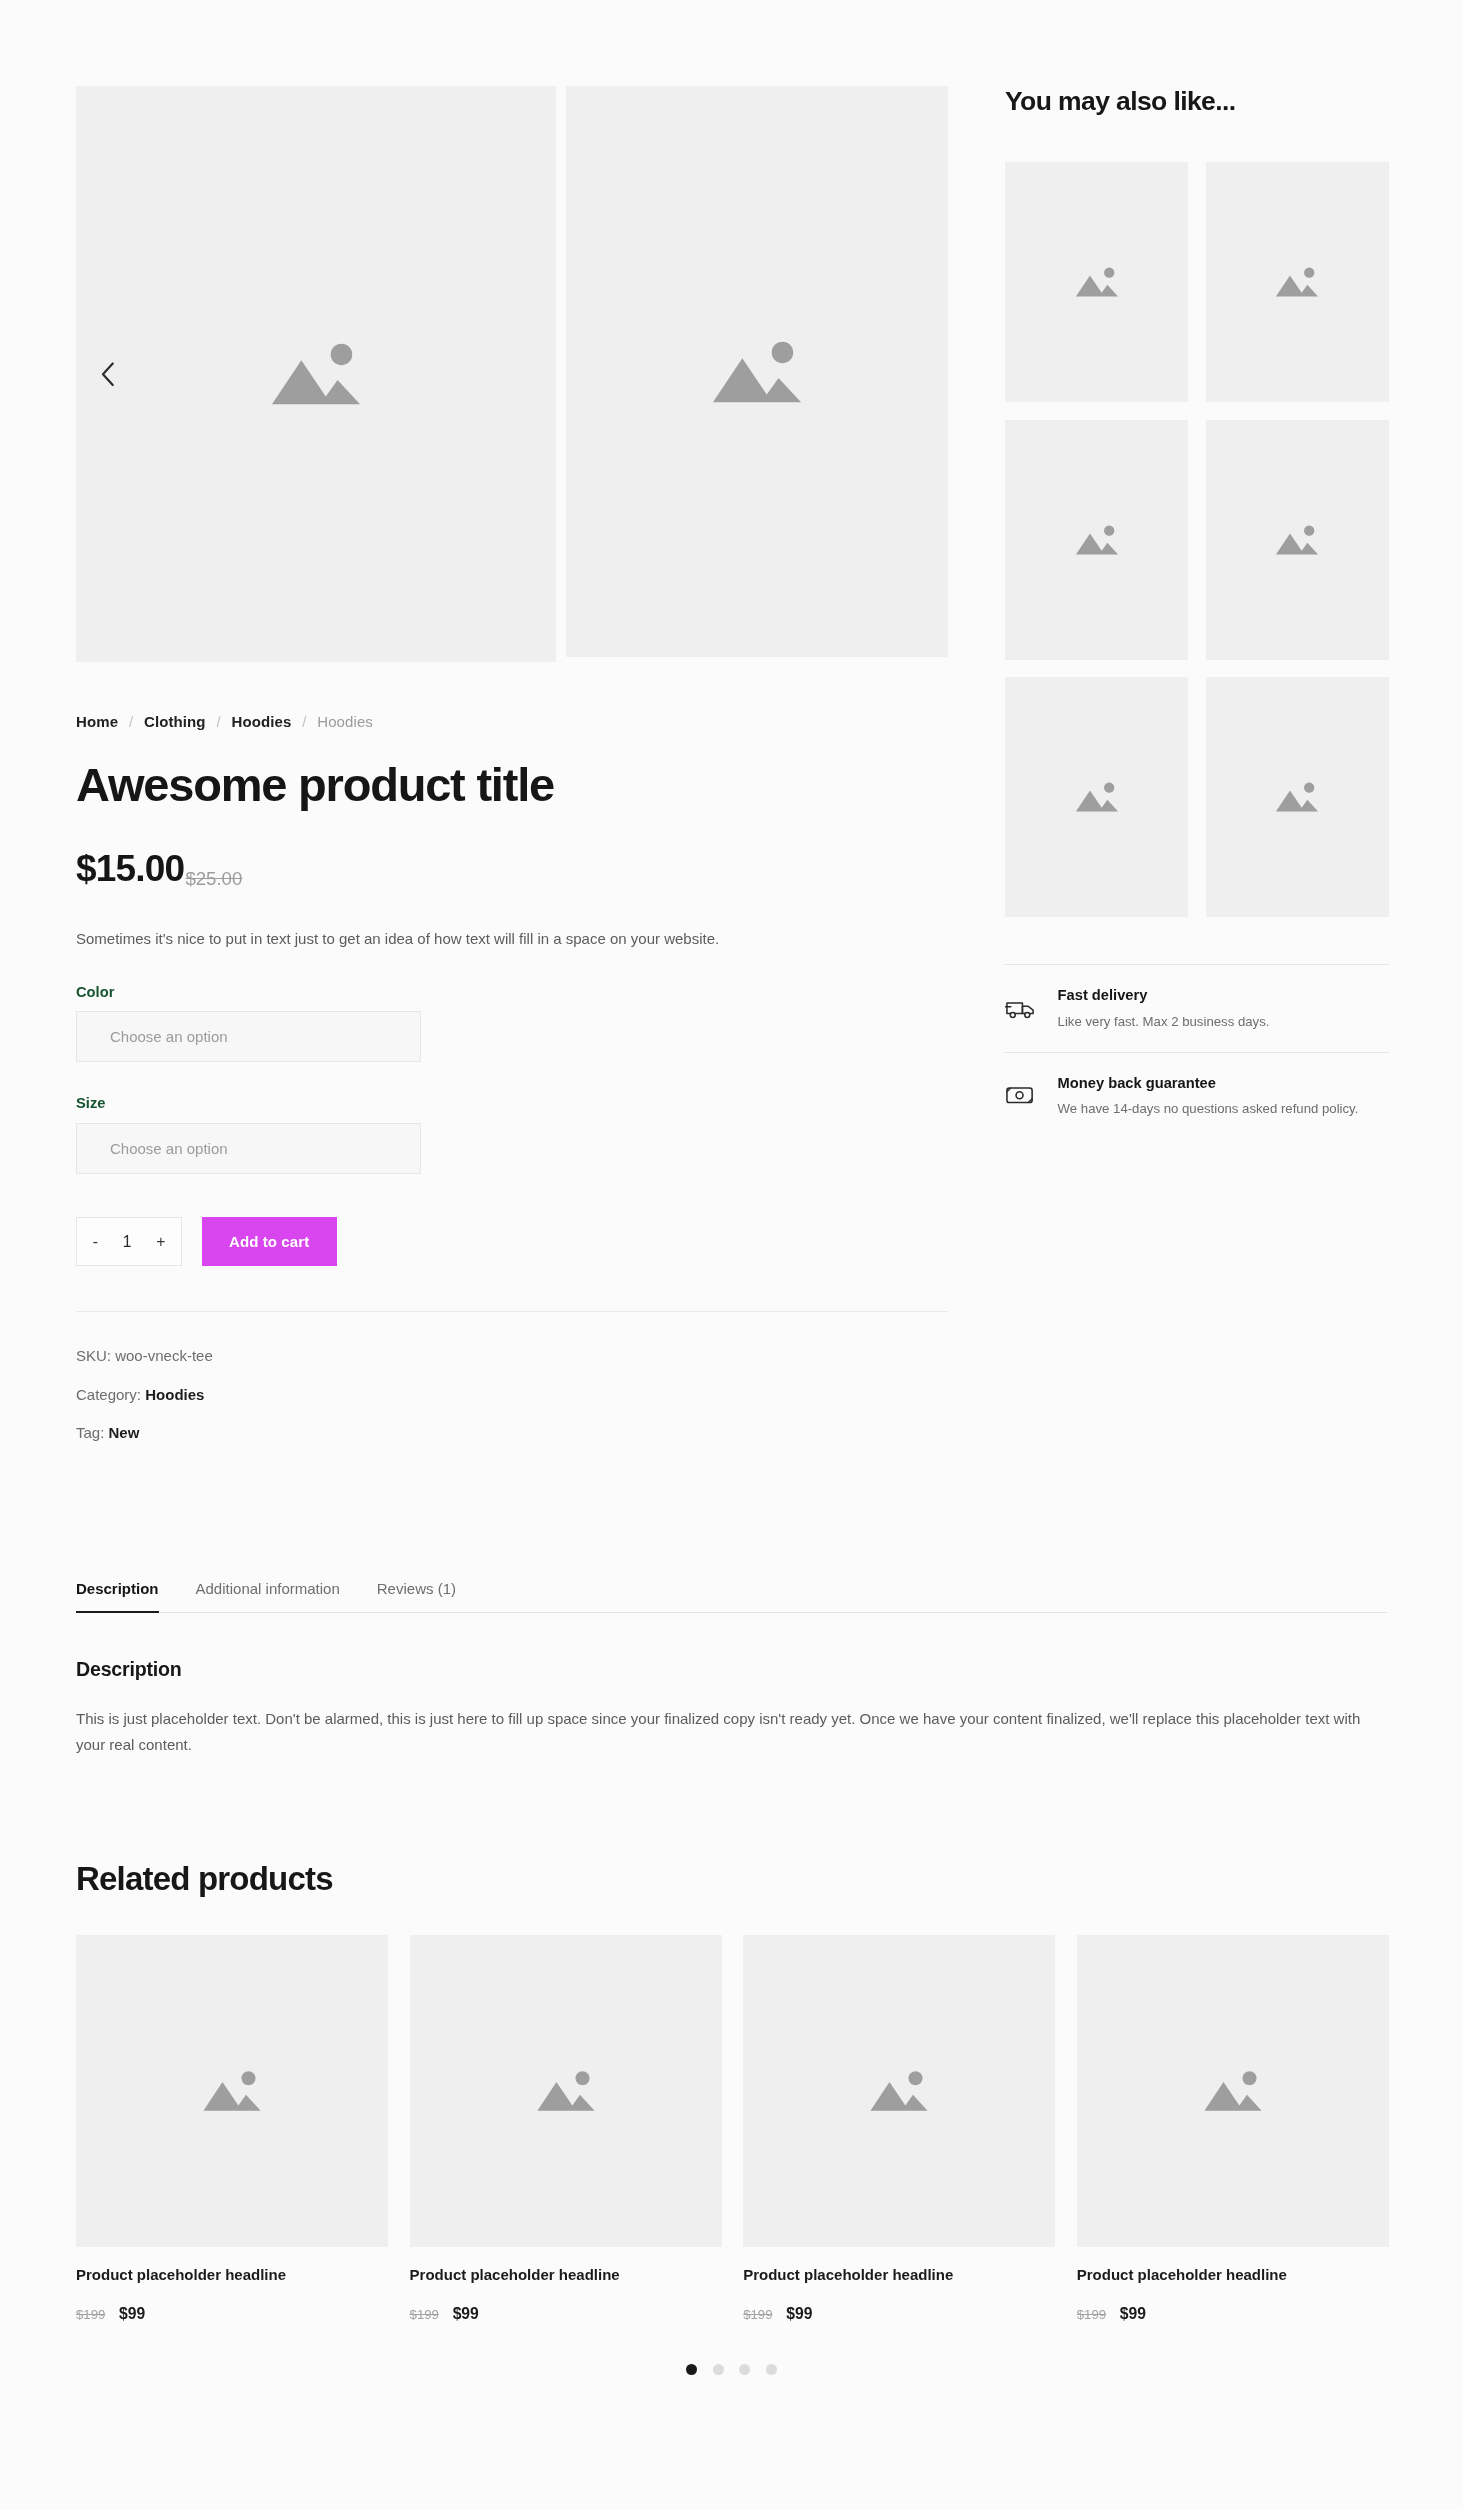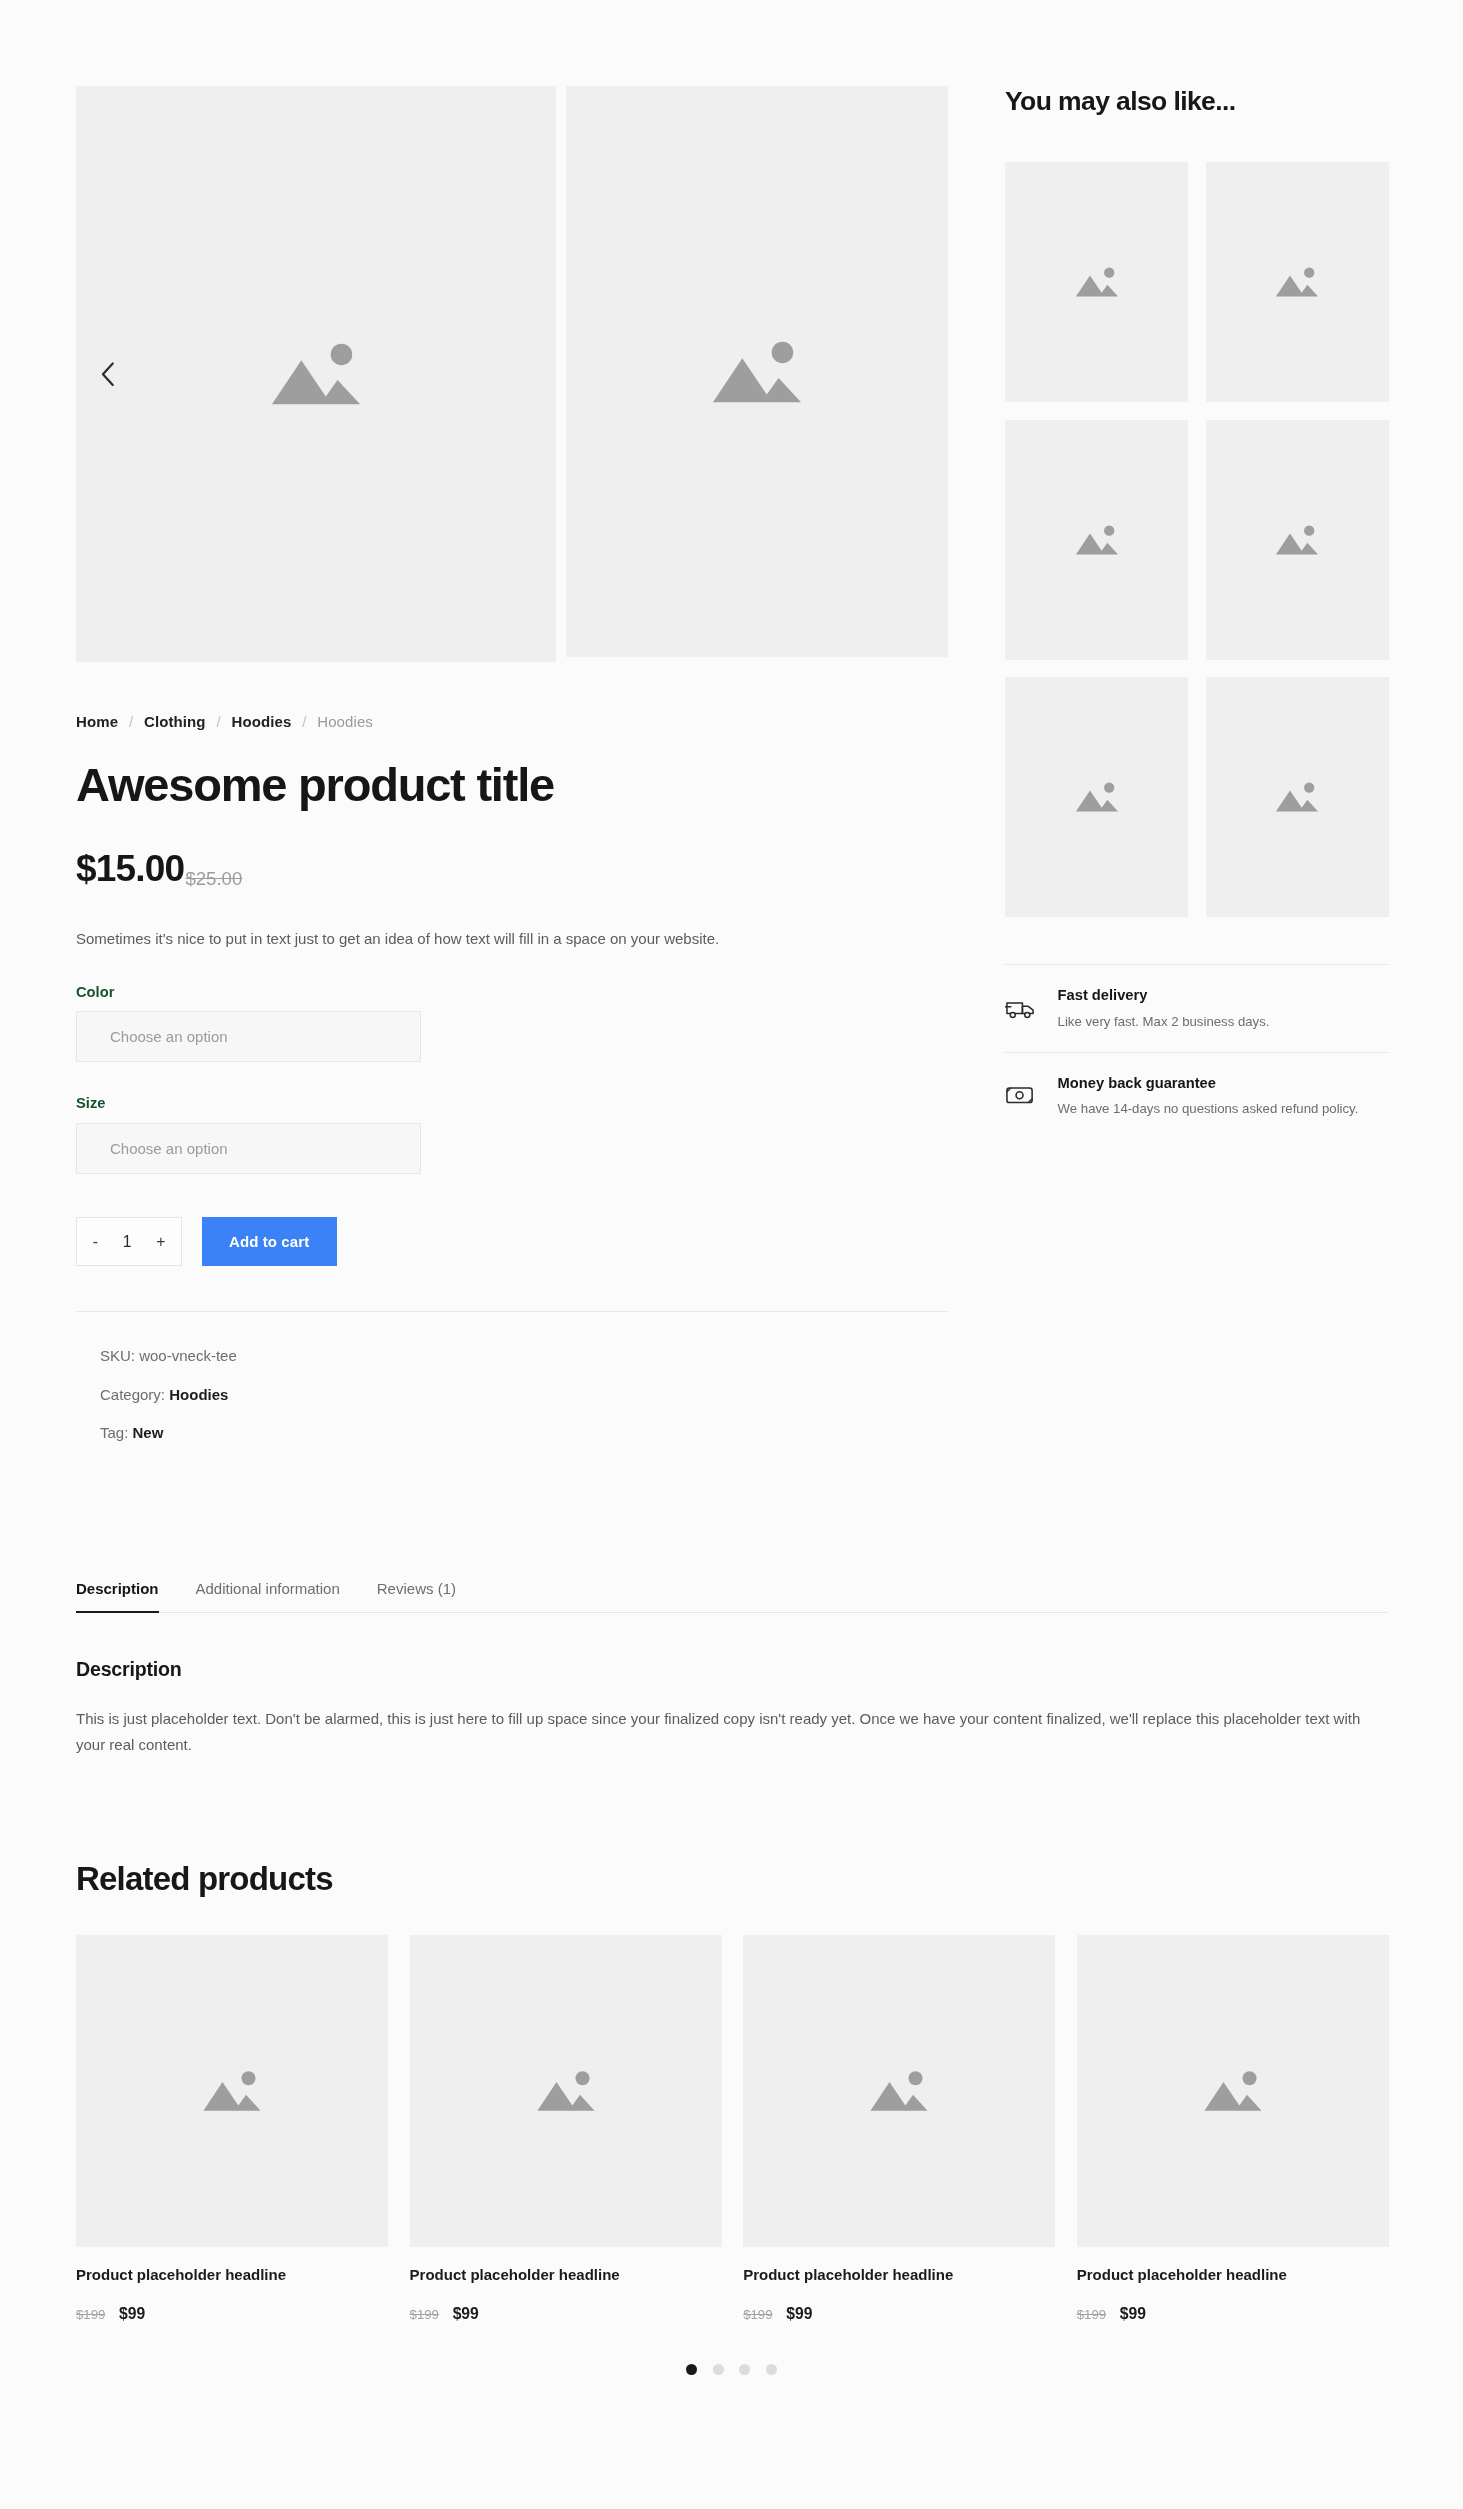--- a/index.html
+++ b/index.html
@@ -139,7 +139,7 @@
   .btn-cart {
     height: 49px;
     padding: 0 27.4px;
-    background: #3b82f6;
+    background: #d946ef;
     color: #ffffff;
     border: none;
     font-size: 15px;

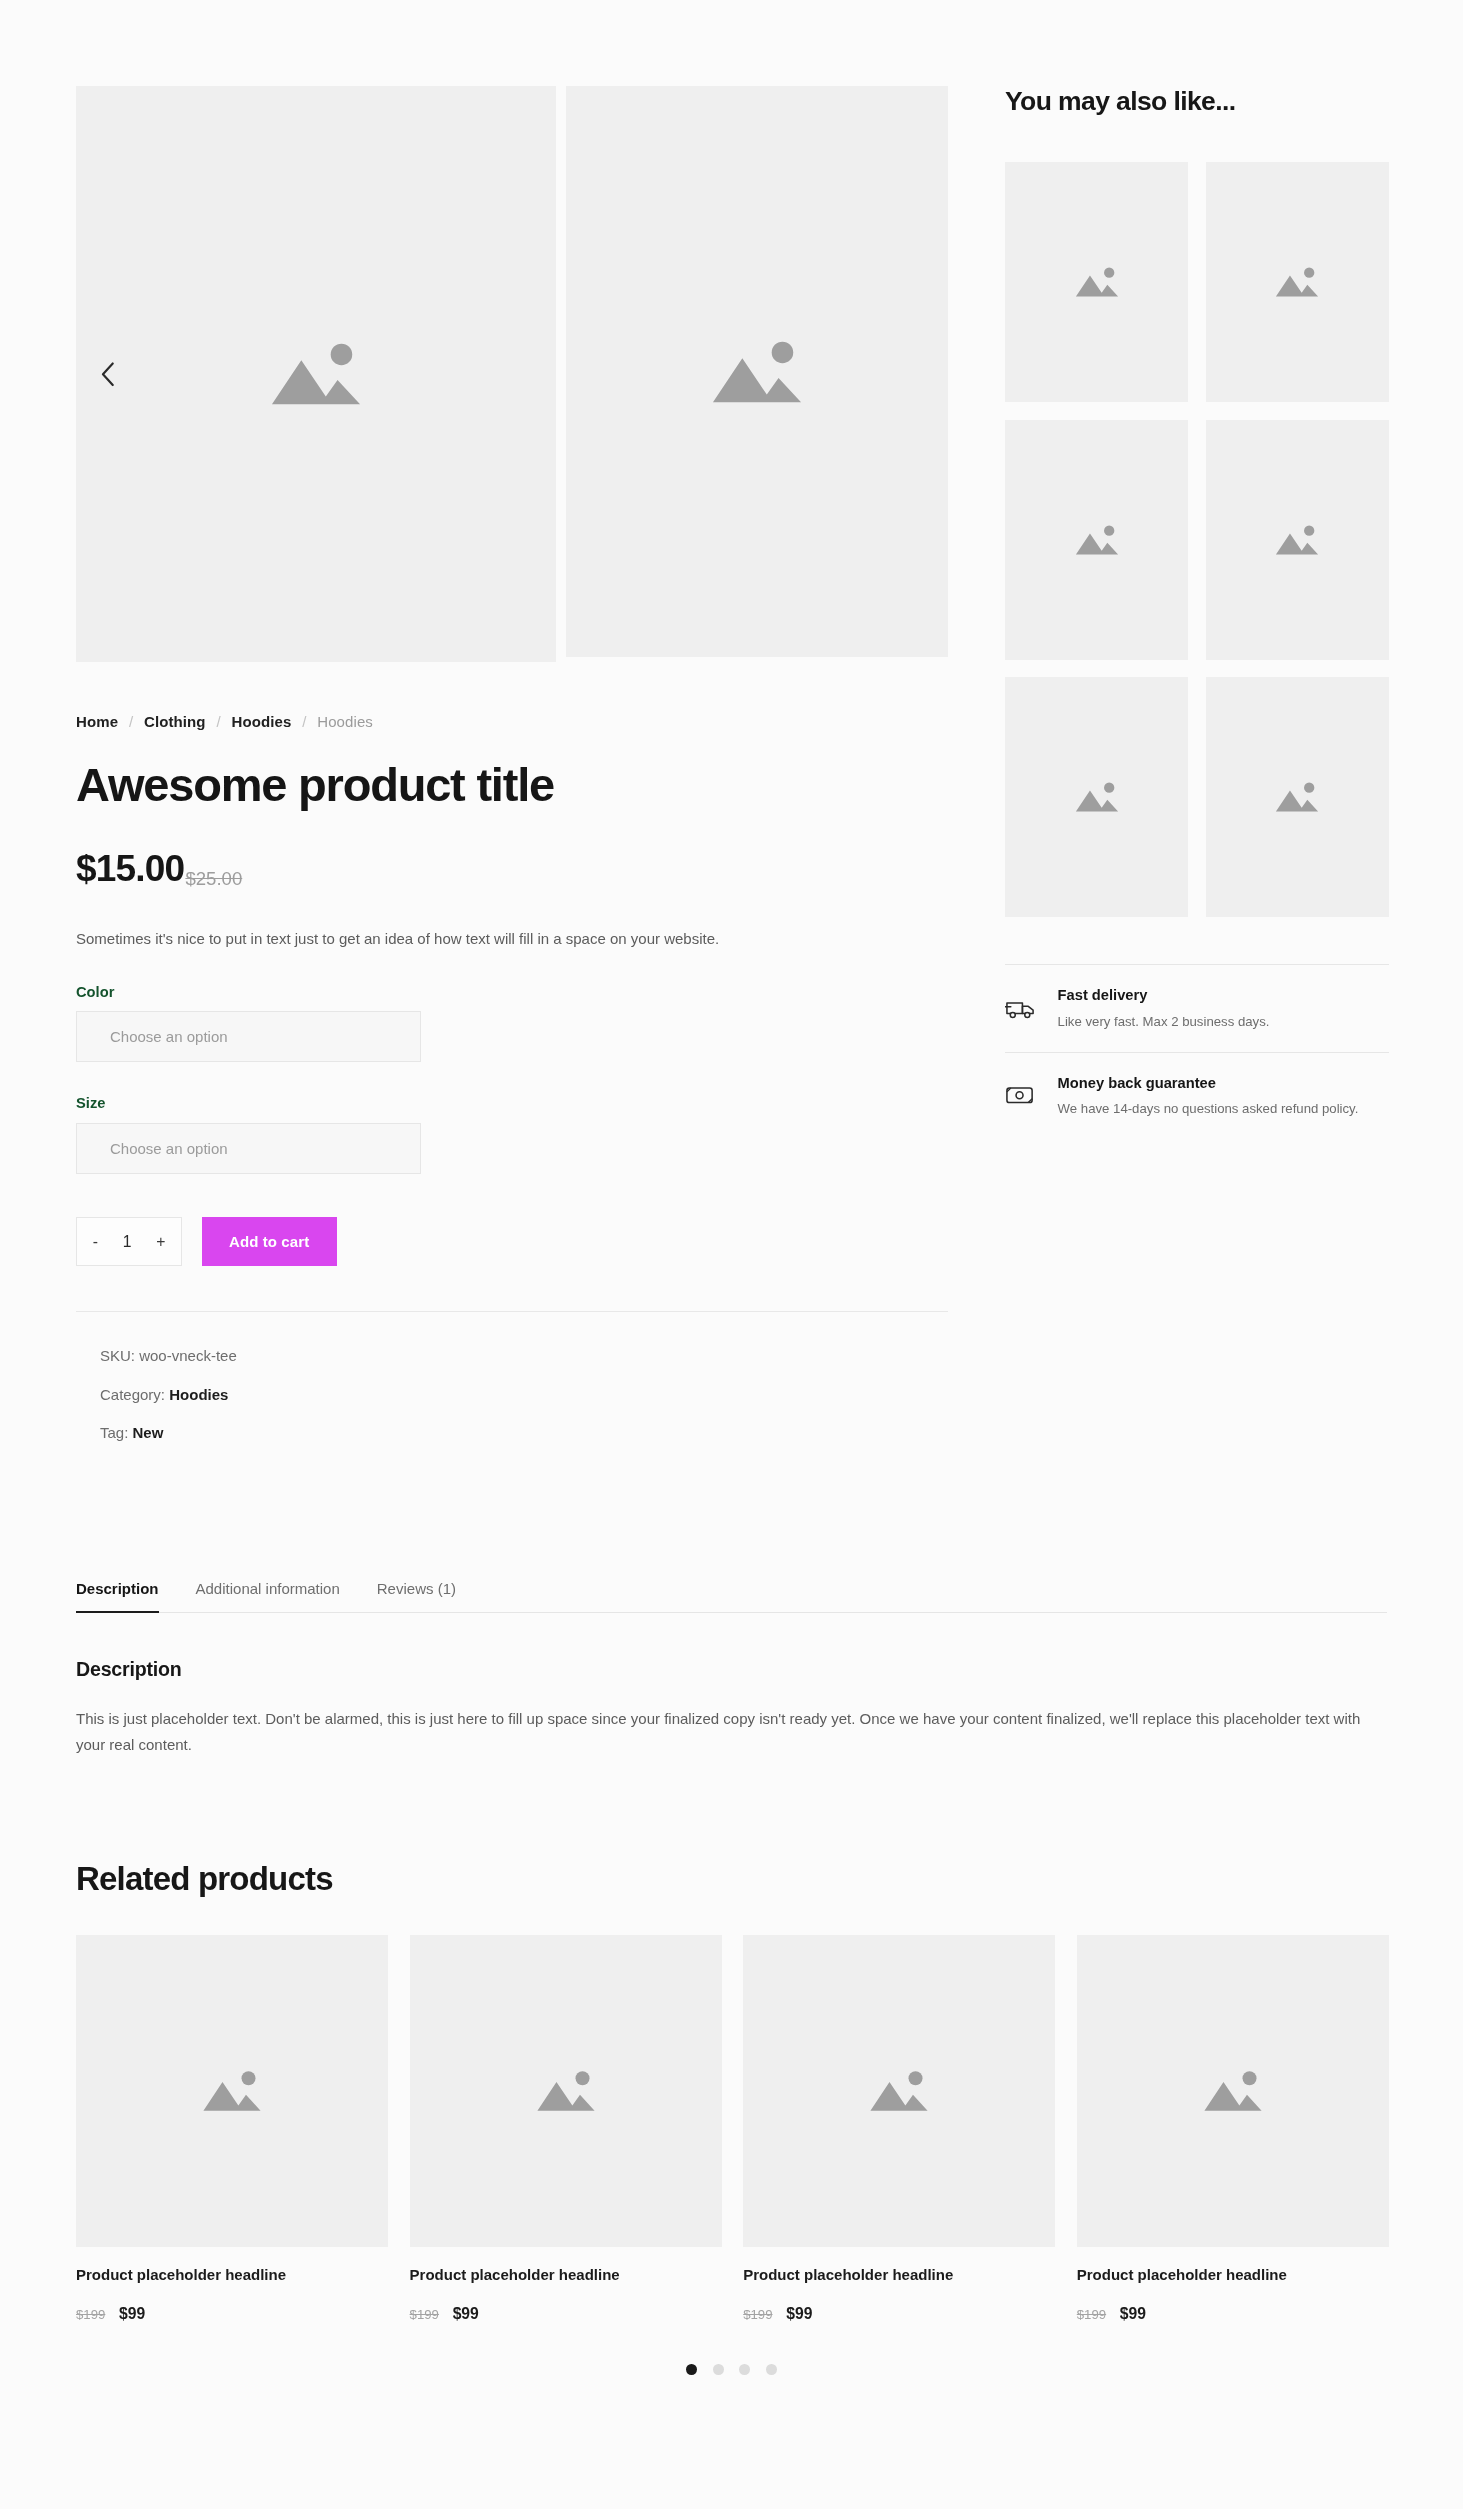--- a/index.html
+++ b/index.html
@@ -151,7 +151,7 @@
 
   .hr { height: 1px; background: #e8e8e8; margin-top: 45px; width: 872px; }
 
-  .meta { margin-top: 35px; margin-left: 24px; }
+  .meta { margin-top: 35px; }
   .meta-line {
     font-size: 15px;
     color: #6d6d6d;

